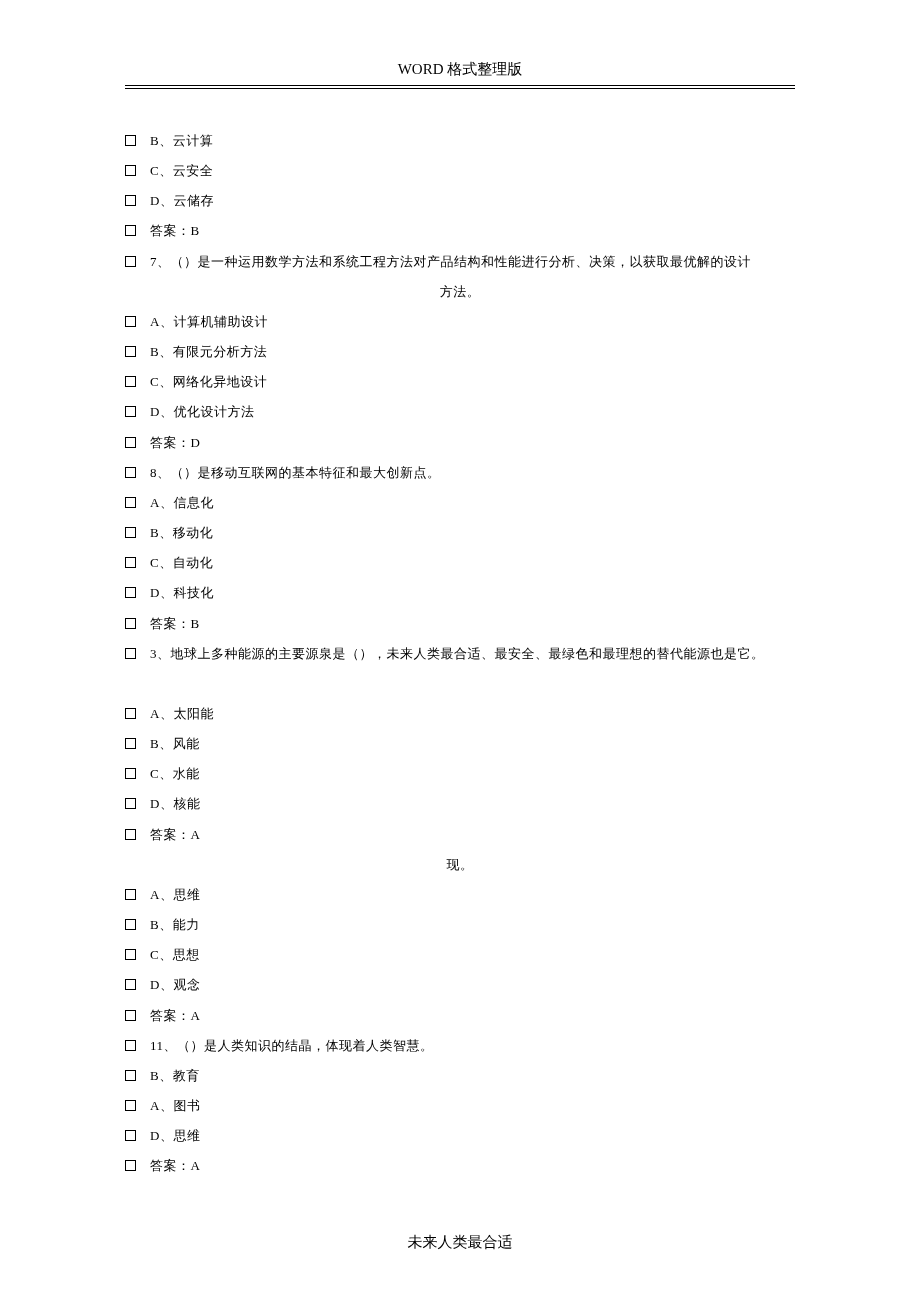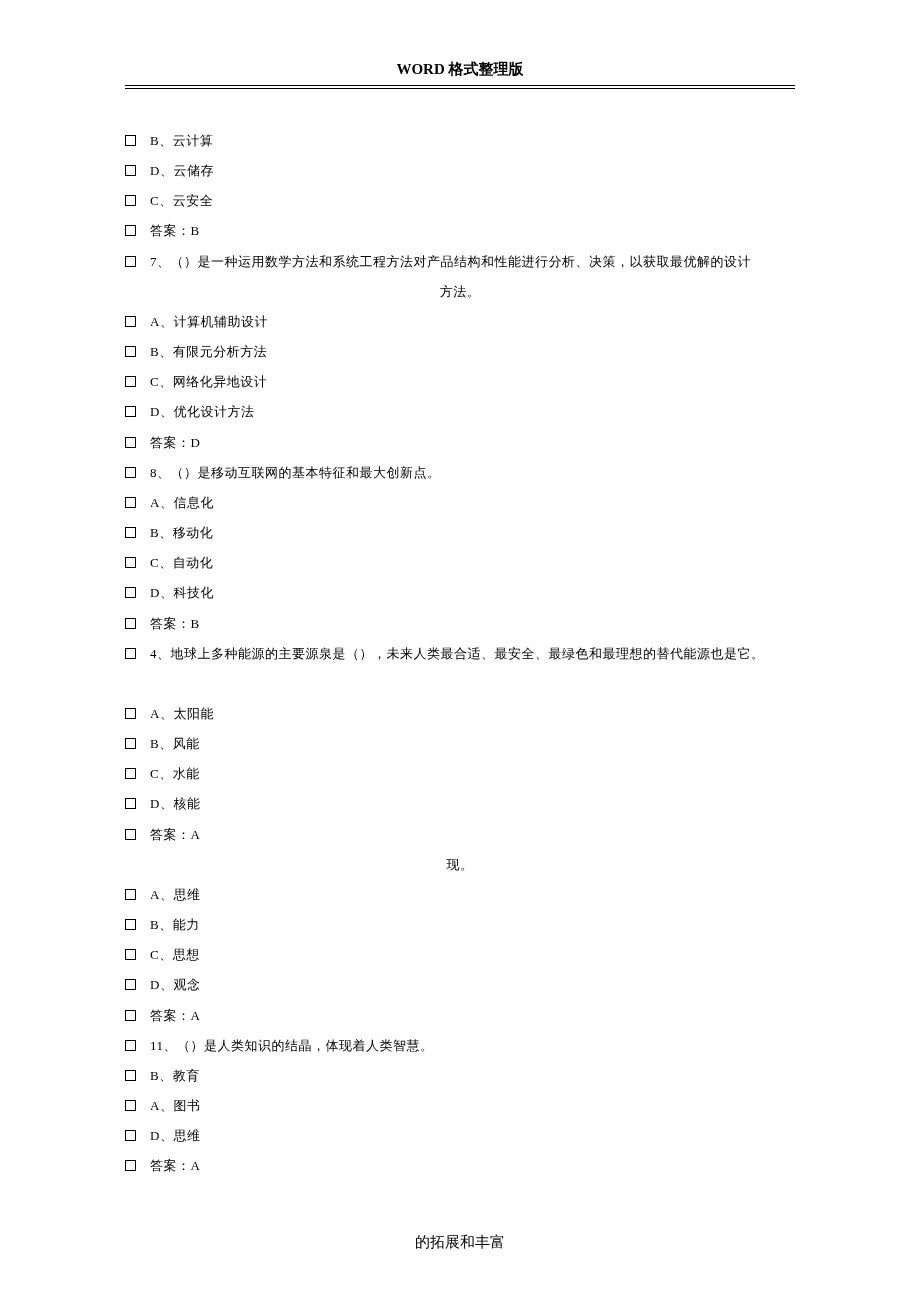--- a/index.html
+++ b/index.html
@@ -24,7 +24,6 @@
       border-bottom: 1.5px solid #000;
       margin-bottom: 40px;
       position: relative;
-      font-weight: bold;
     }
     .header::after {
       content: "";

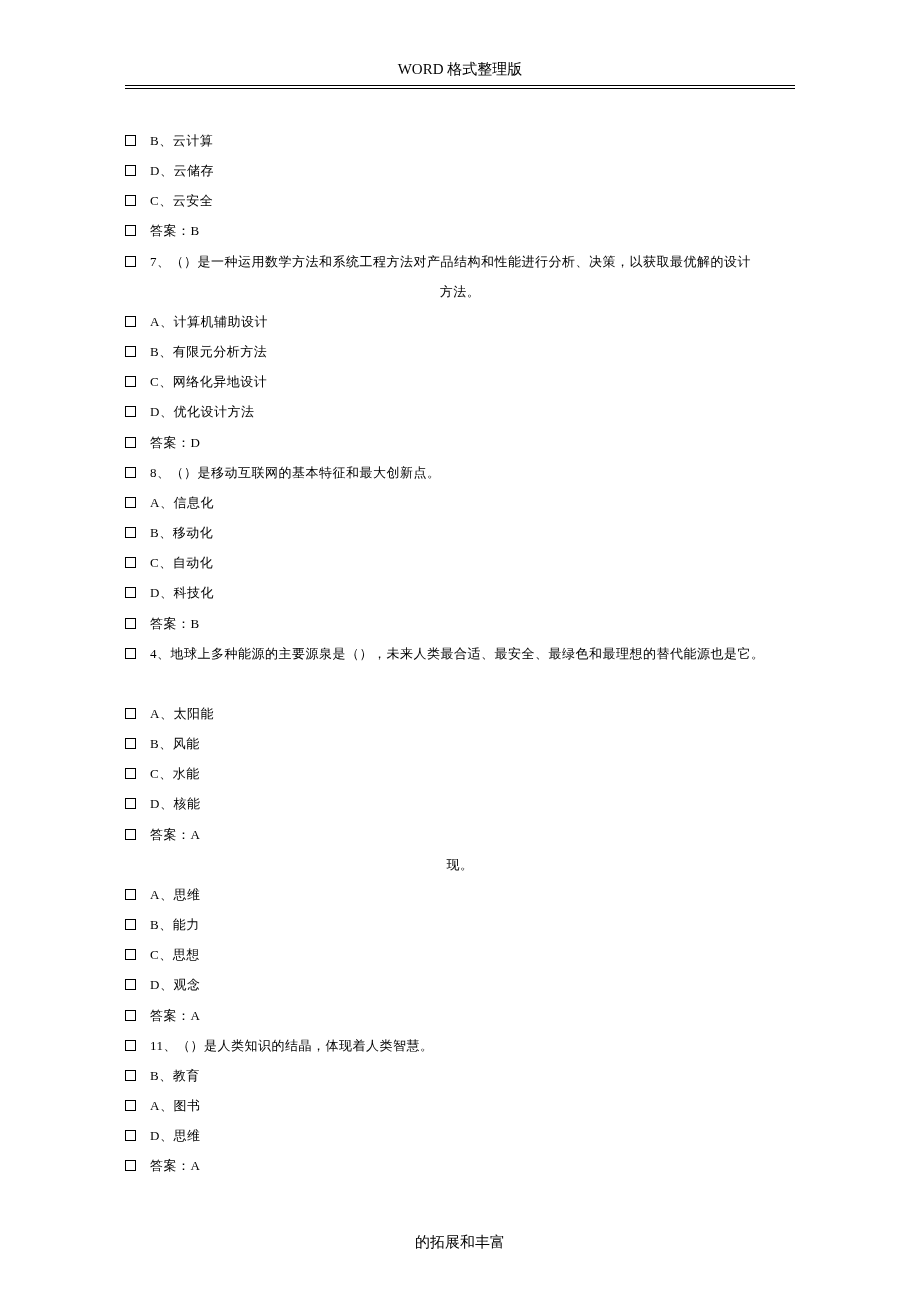--- a/index.html
+++ b/index.html
@@ -85,11 +85,11 @@
       </div>
       <div class="line">
         <span class="checkbox"></span>
+        <span class="text">C、云安全</span>
+      </div>
+      <div class="line">
+        <span class="checkbox"></span>
         <span class="text">D、云储存</span>
-      </div>
-      <div class="line">
-        <span class="checkbox"></span>
-        <span class="text">C、云安全</span>
       </div>
       <div class="line">
         <span class="checkbox"></span>

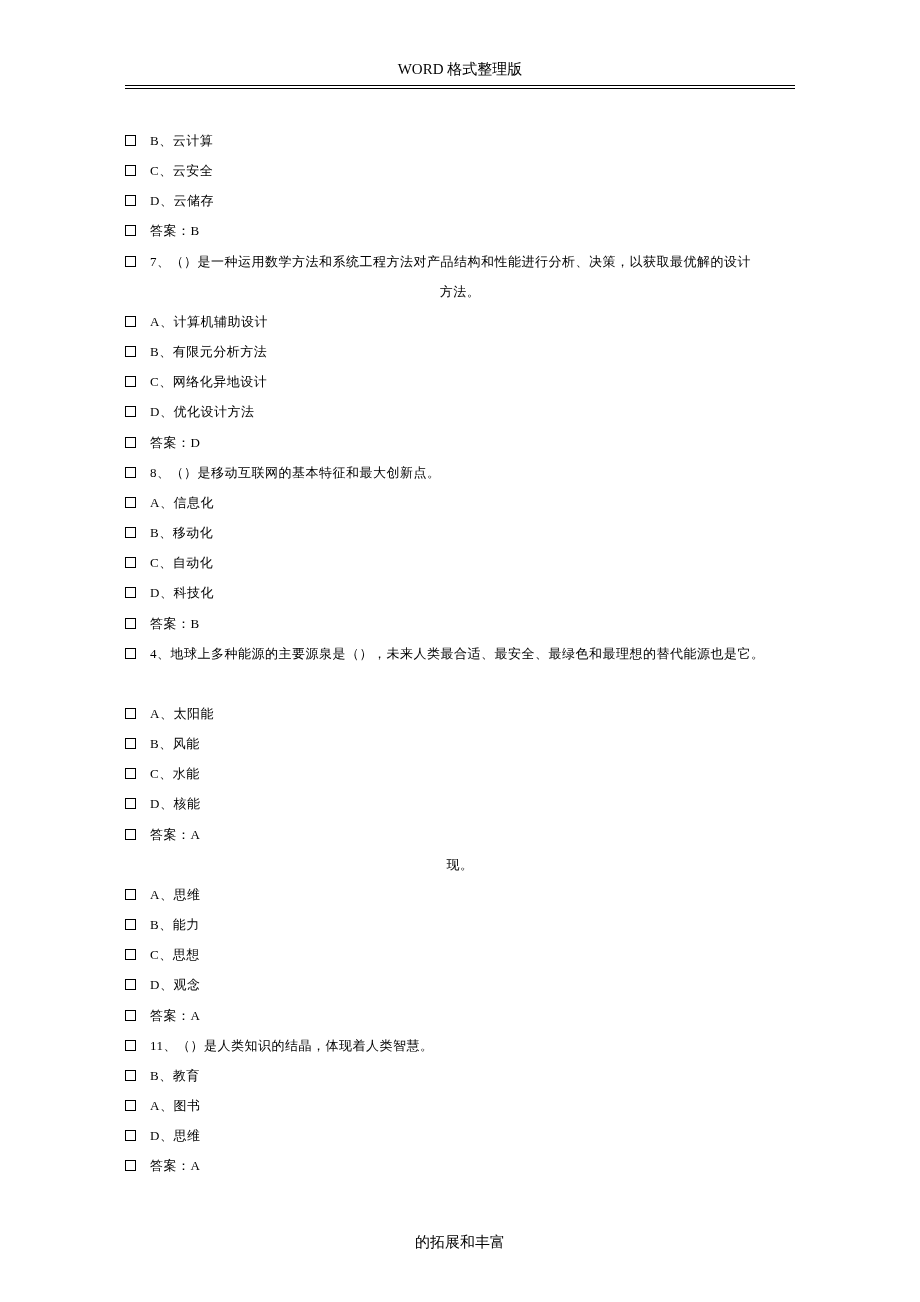--- a/index.html
+++ b/index.html
@@ -146,7 +146,7 @@
       </div>
       <div class="line">
         <span class="checkbox"></span>
-        <span class="text">4、地球上多种能源的主要源泉是（），未来人类最合适、最安全、最绿色和最理想的替代能源也是它。</span>
+        <span class="text">3、地球上多种能源的主要源泉是（），未来人类最合适、最安全、最绿色和最理想的替代能源也是它。</span>
       </div>
       <div class="wrap-line">&nbsp;</div>
       <div class="line">

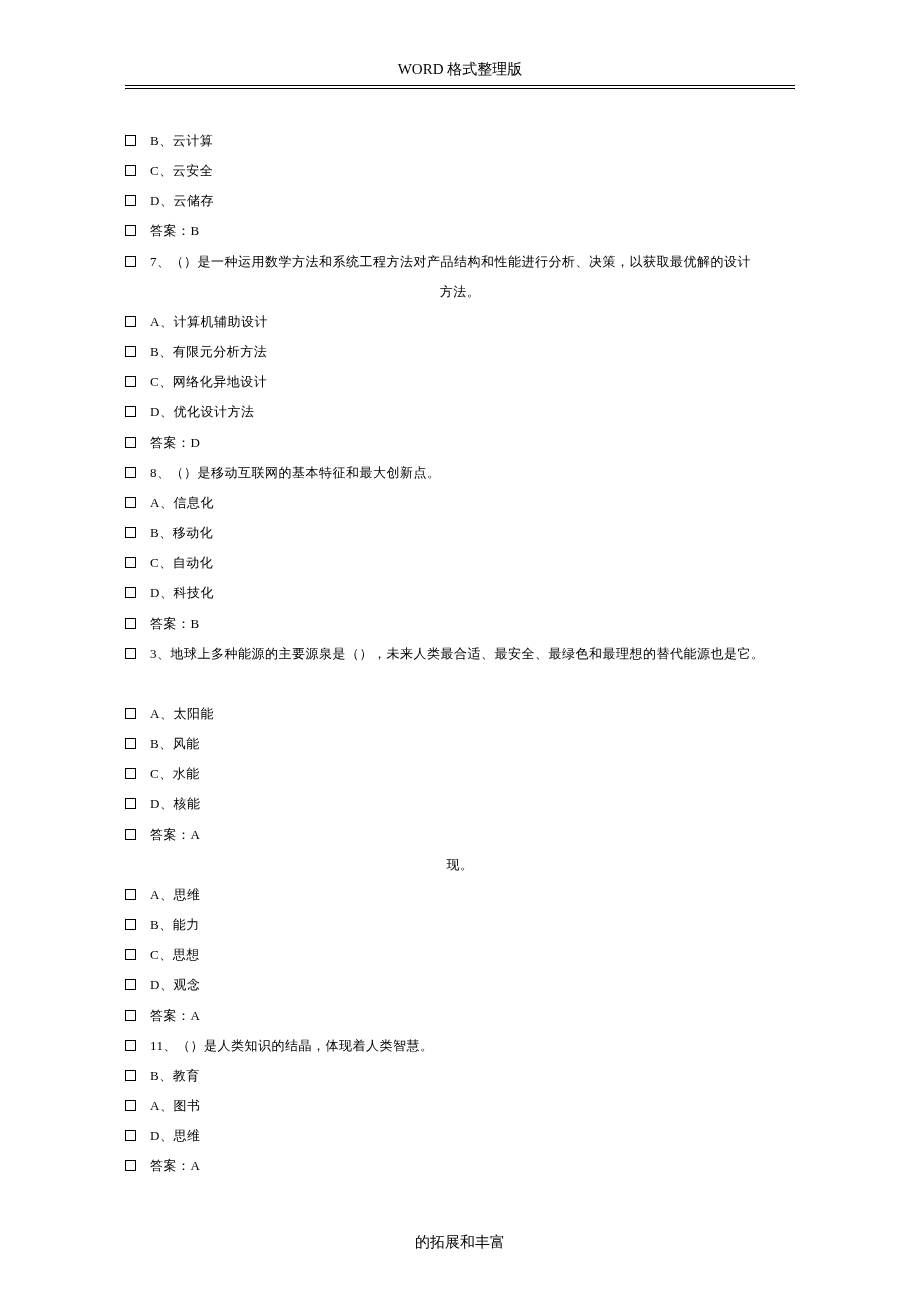--- a/index.html
+++ b/index.html
@@ -212,7 +212,7 @@
       </div>
     </div>
 
-  <div class="footer">的拓展和丰富</div>
+  <div class="footer">未来人类最合适</div>
 </div>
 
 </body></html>

